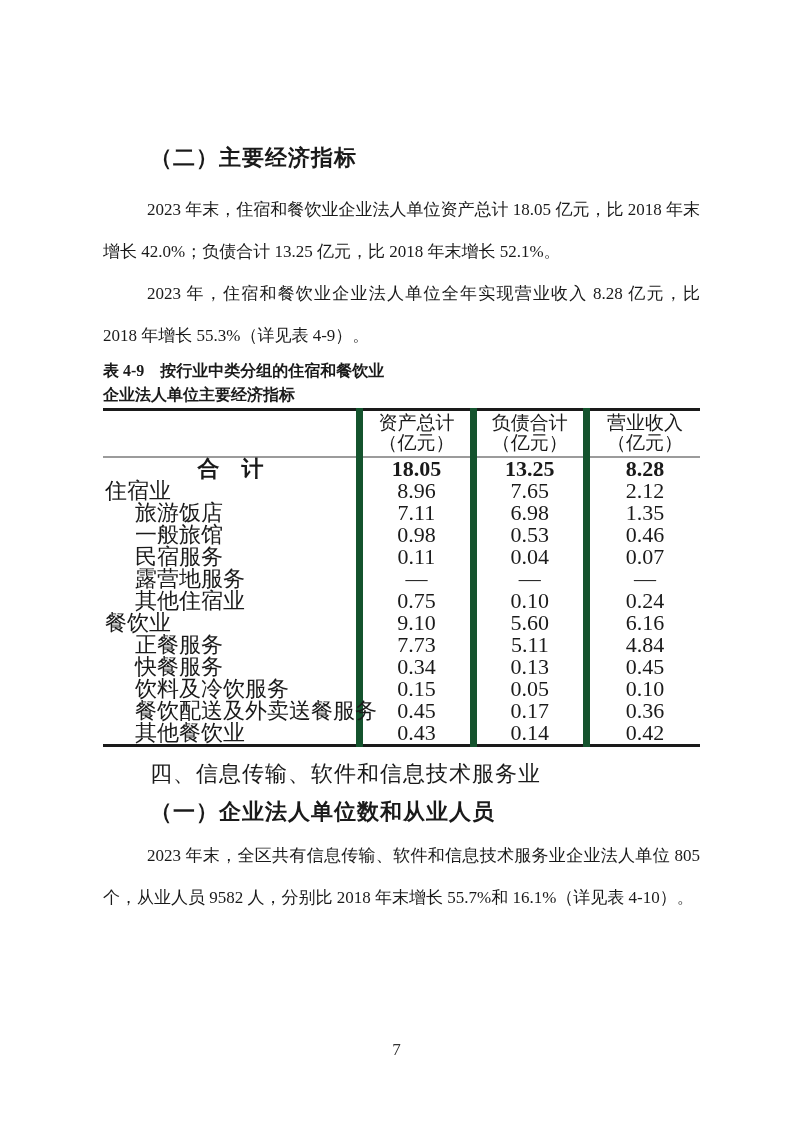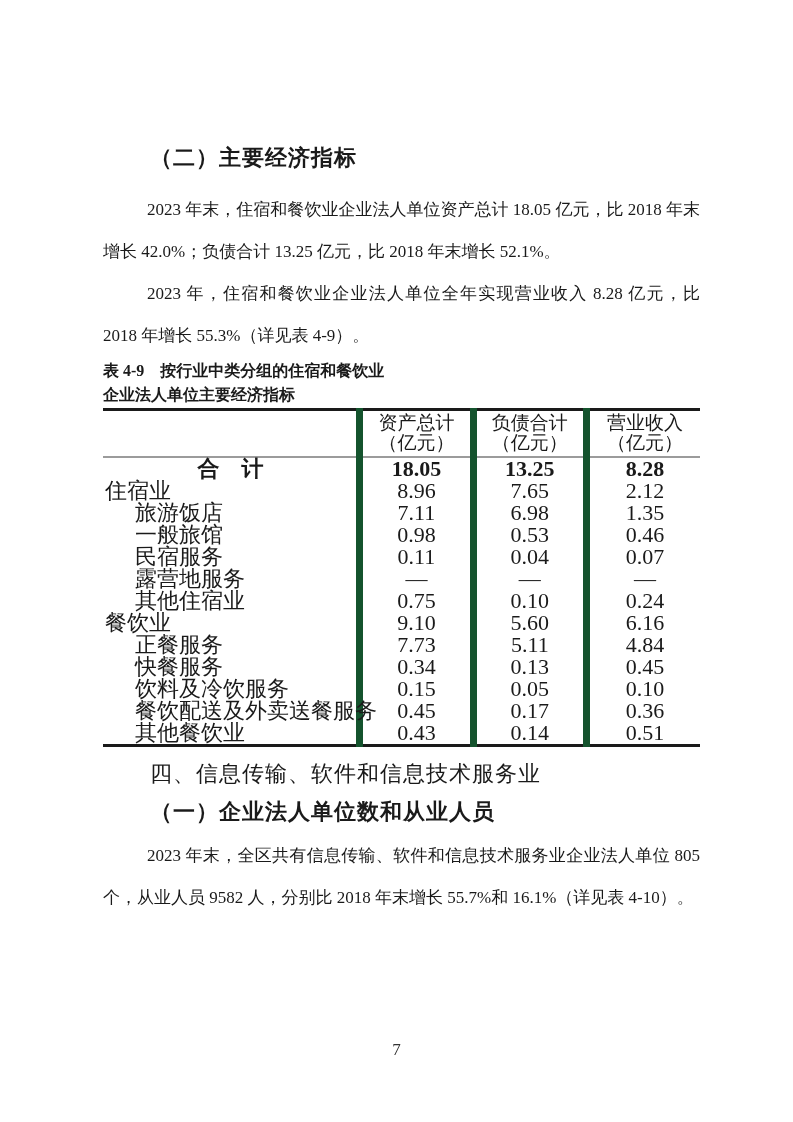--- a/index.html
+++ b/index.html
@@ -216,7 +216,7 @@
         <td class="label">其他餐饮业</td>
         <td class="num">0.43</td>
         <td class="num">0.14</td>
-        <td class="num">0.51</td>
+        <td class="num">0.42</td>
       </tr>
     </tbody>
   </table>

